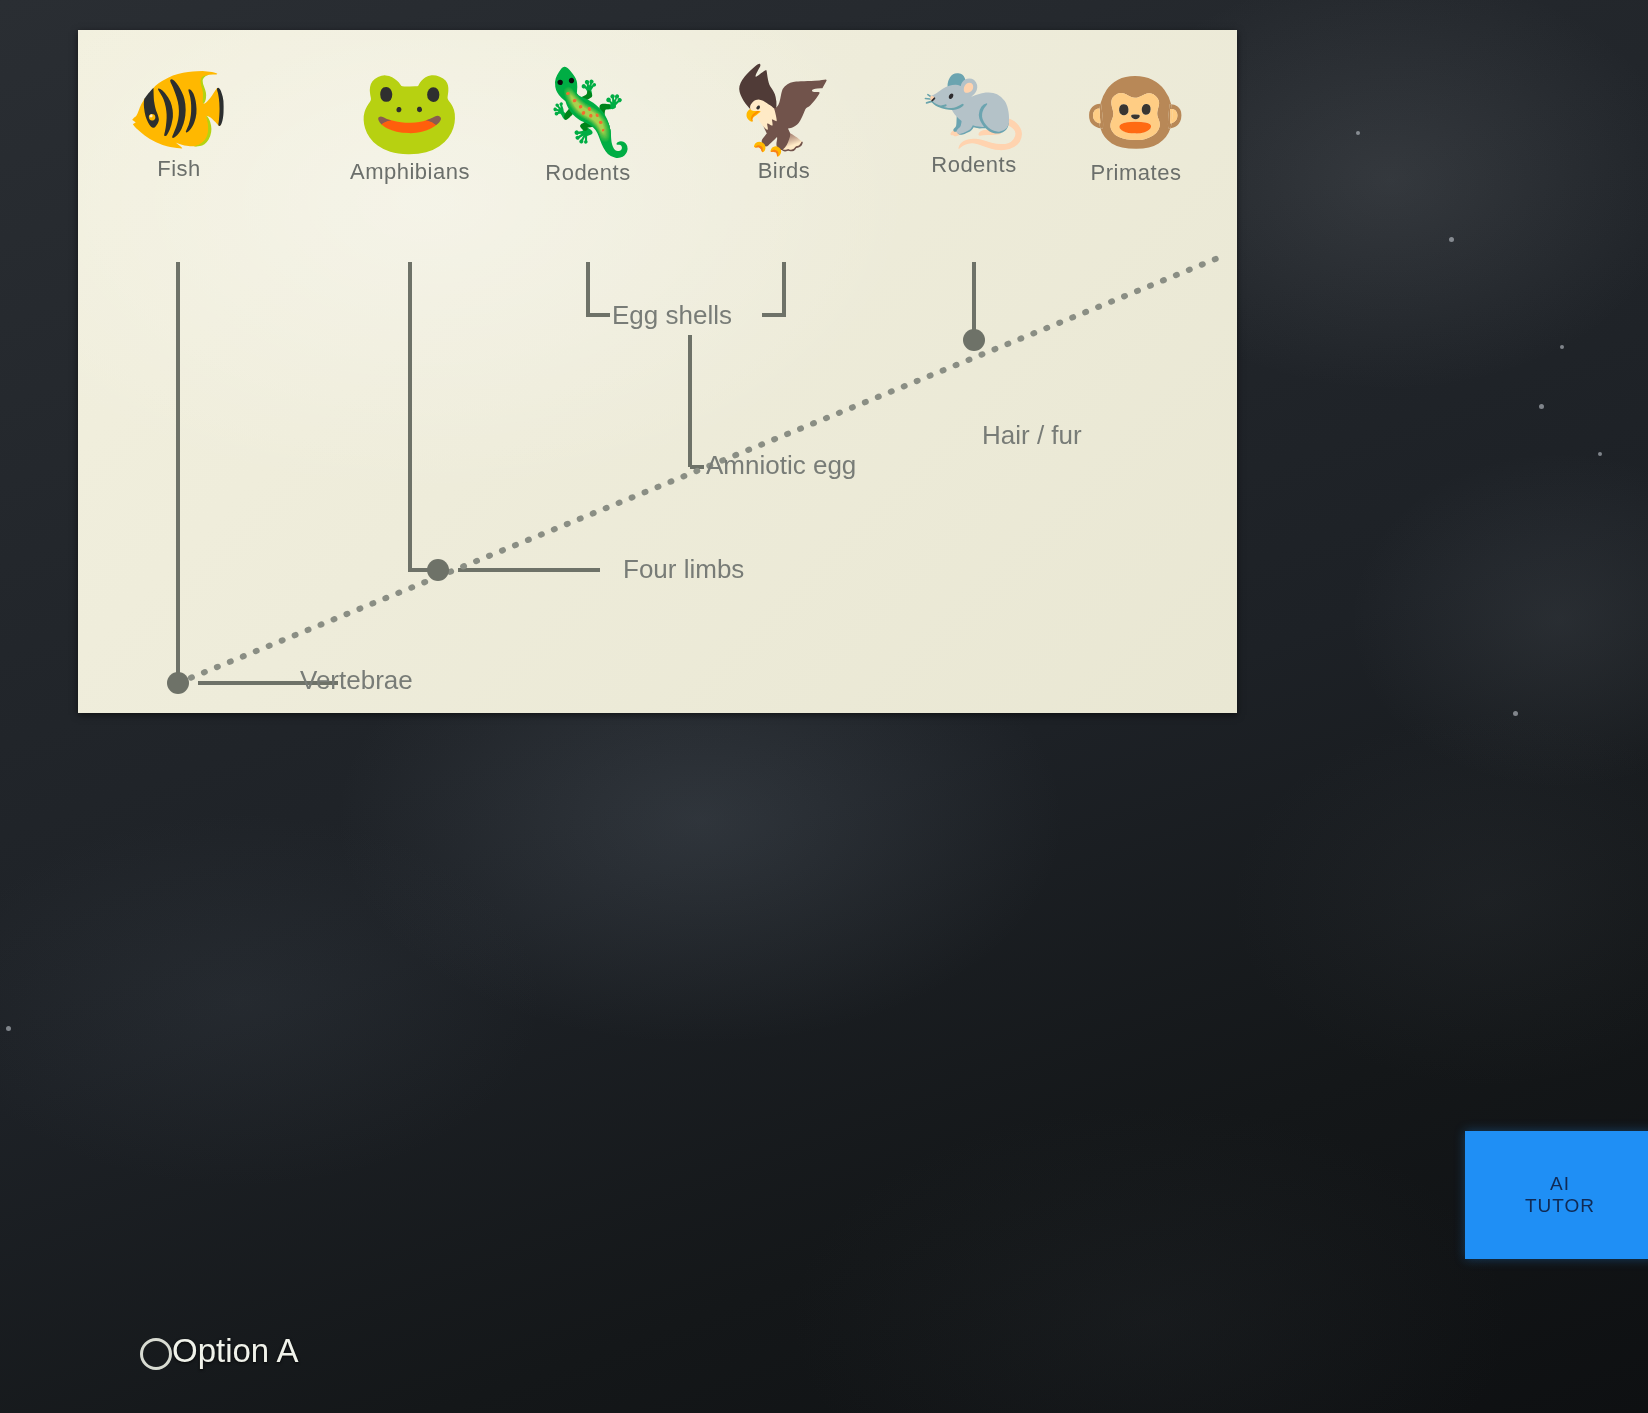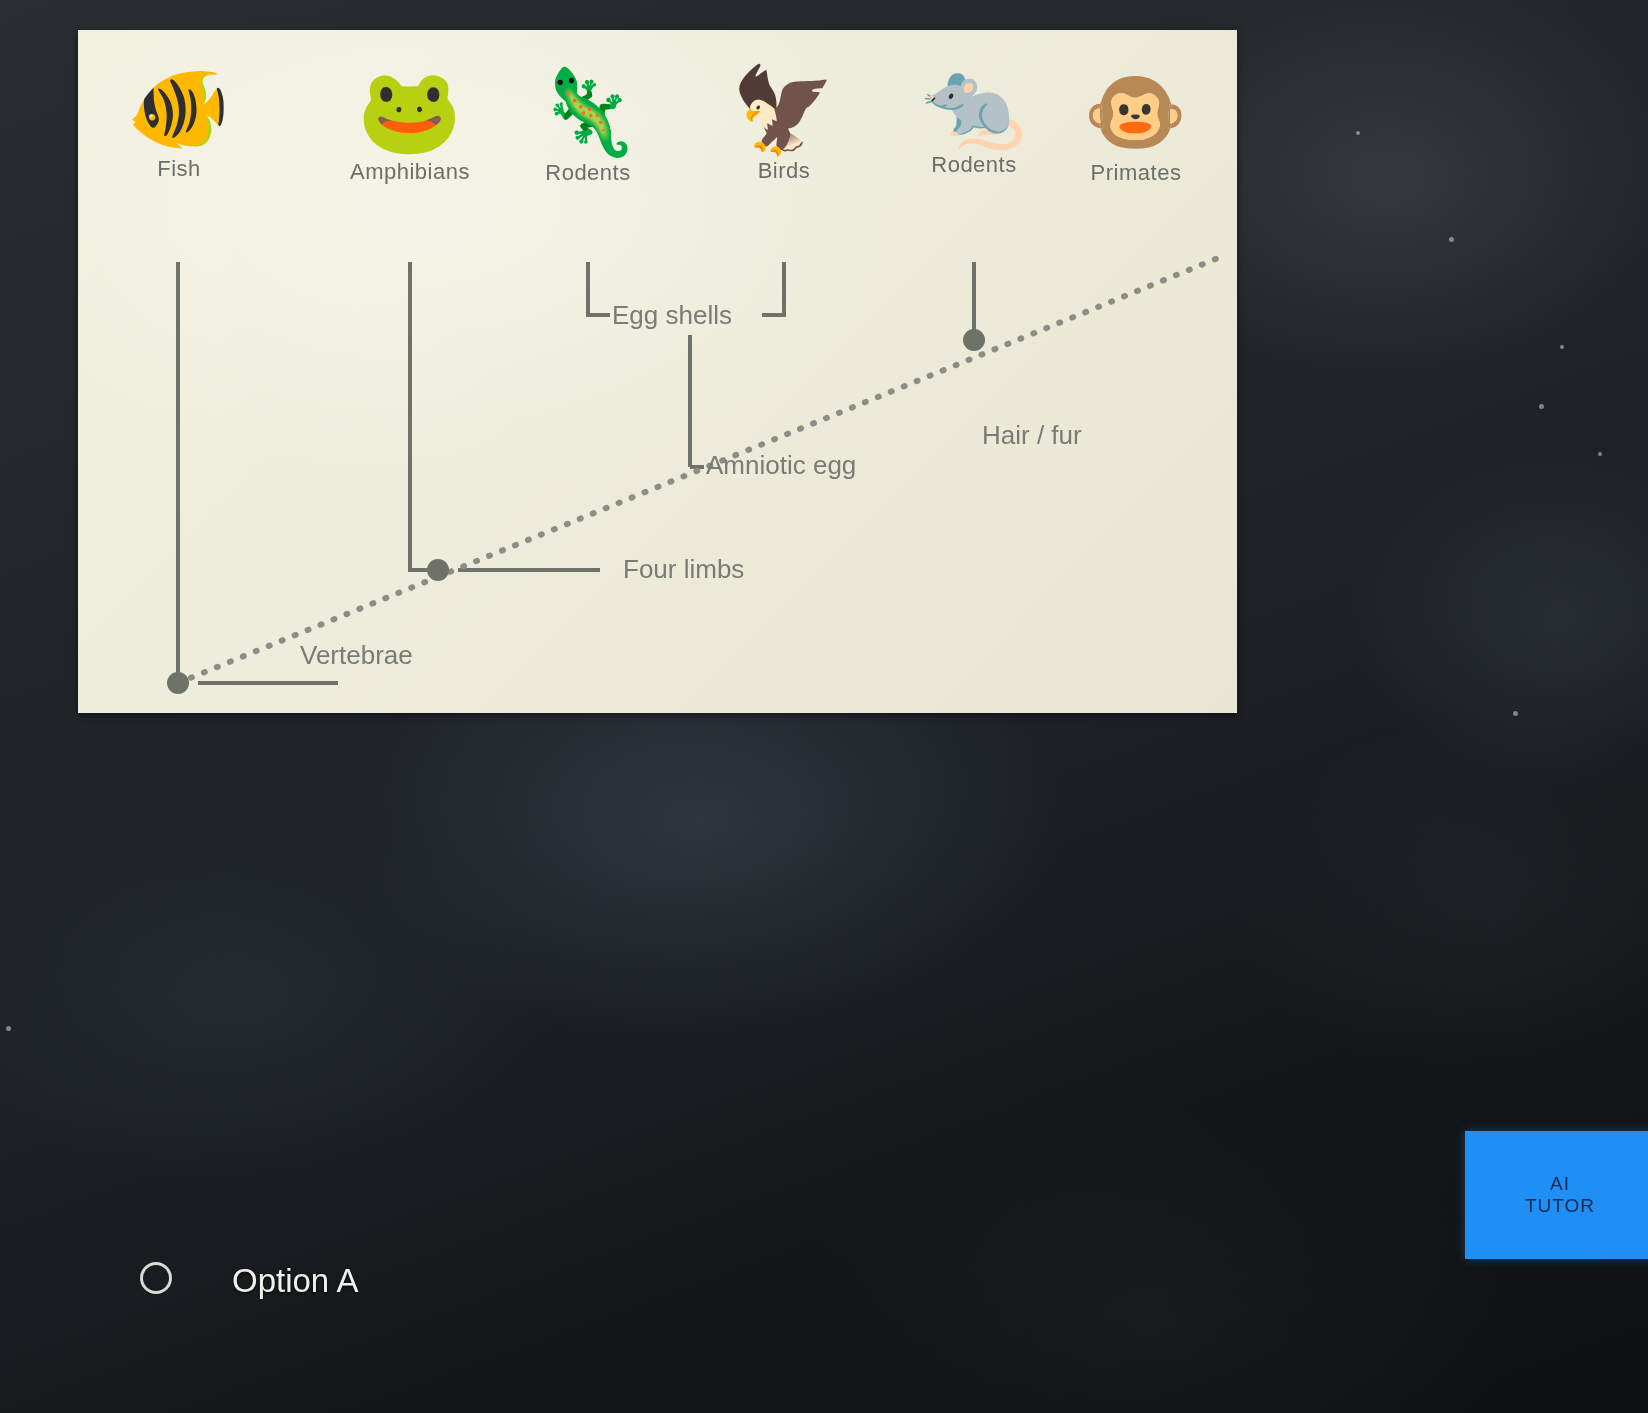--- a/index.html
+++ b/index.html
@@ -204,7 +204,7 @@
     <div class="trait-label" style="left:904px;top:345px;margin-top:45px;">Hair / fur</div>
     <div class="trait-label" style="left:628px;top:420px;">Amniotic egg</div>
     <div class="trait-label" style="left:545px;top:524px;">Four limbs</div>
-    <div class="trait-label" style="left:222px;top:610px;">Vertebrae</div>
+    <div class="trait-label" style="left:222px;top:635px;">Vertebrae</div>
   </div>
 
 

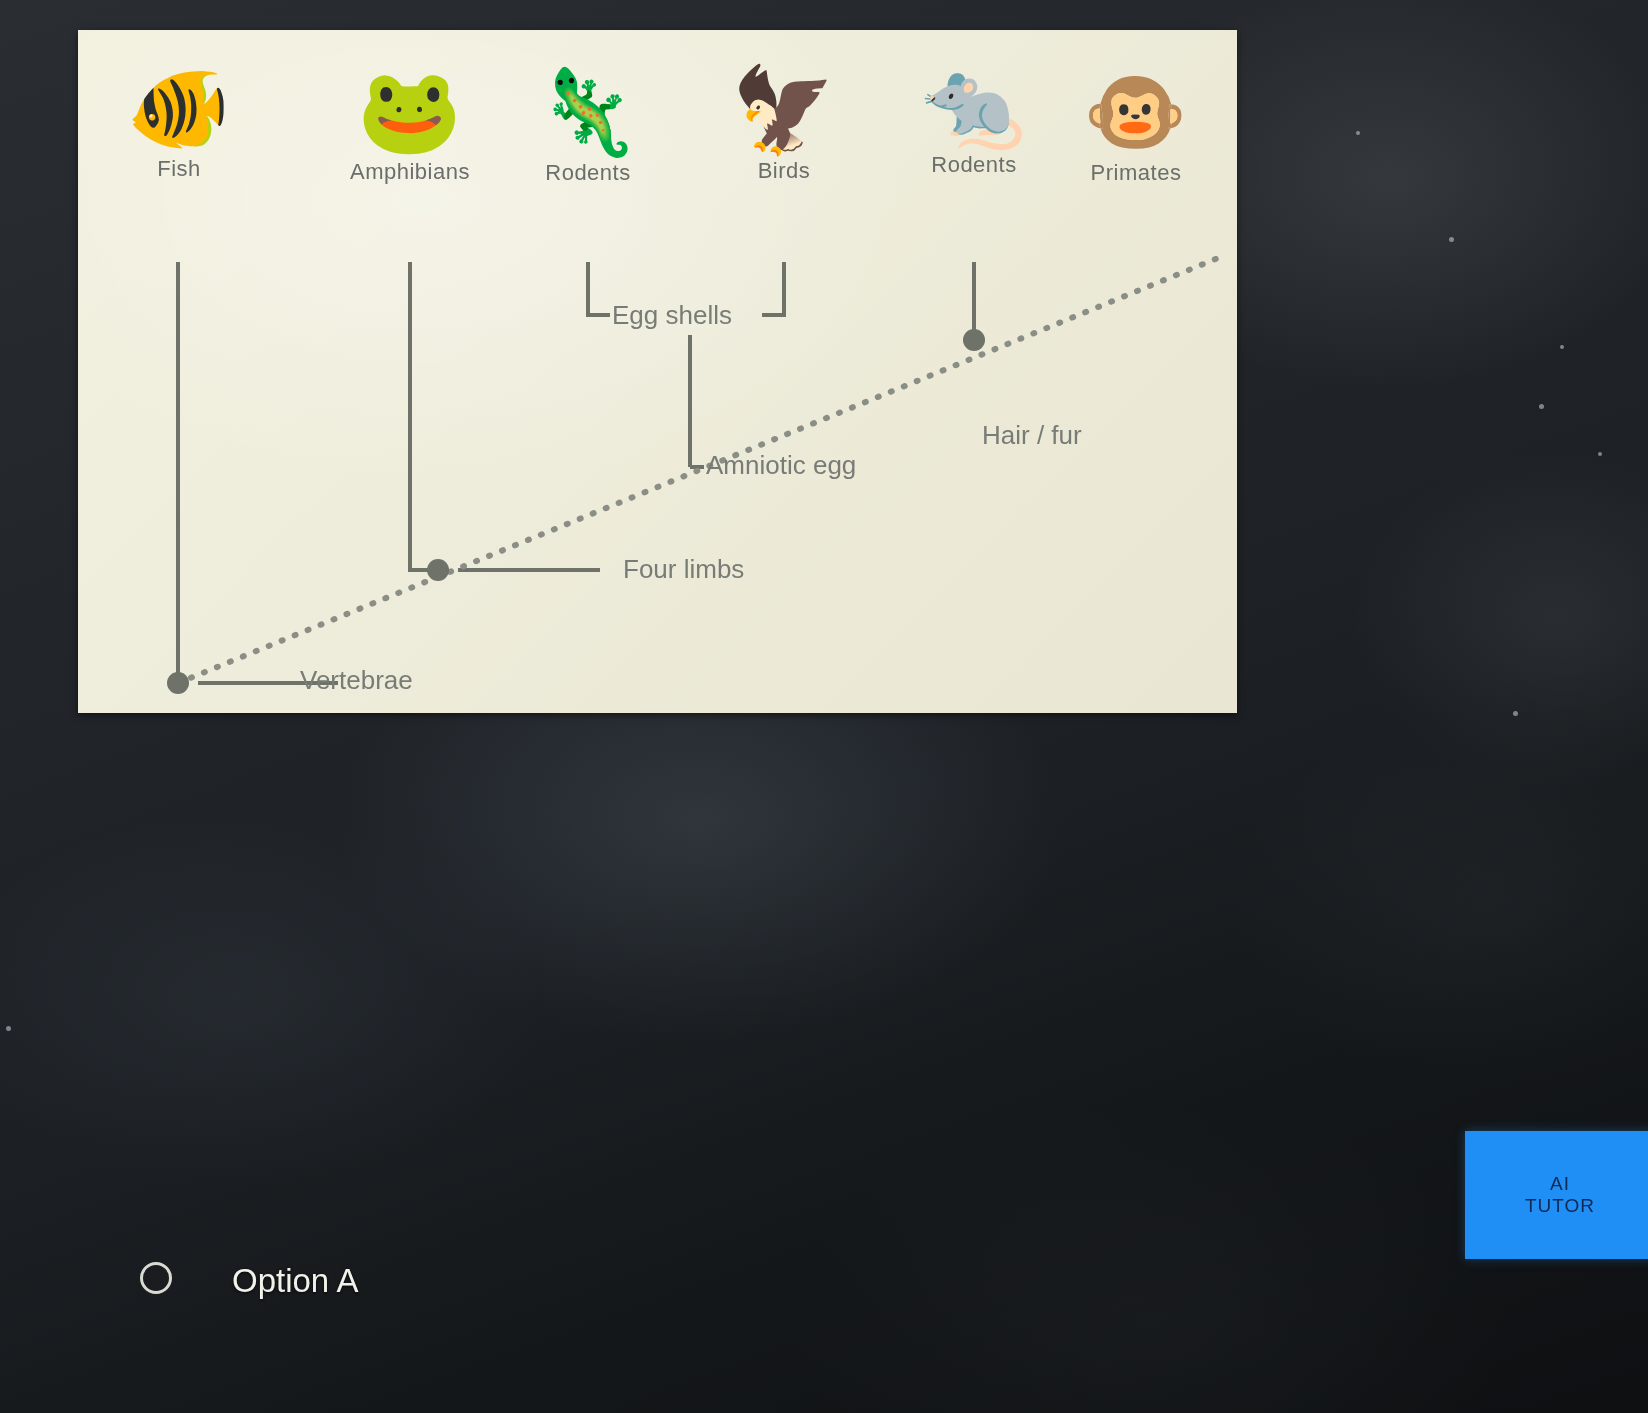--- a/index.html
+++ b/index.html
@@ -89,10 +89,9 @@
   #choice-row {
     position:absolute;
     left: 140px;
-    top: 1262px;
+    top: 1332px;
     display:flex;
-    align-items:flex-start;
-    gap: 60px;
+    align-items:flex-end;
   }
   #radio-a {
     width: 32px; height: 32px;

